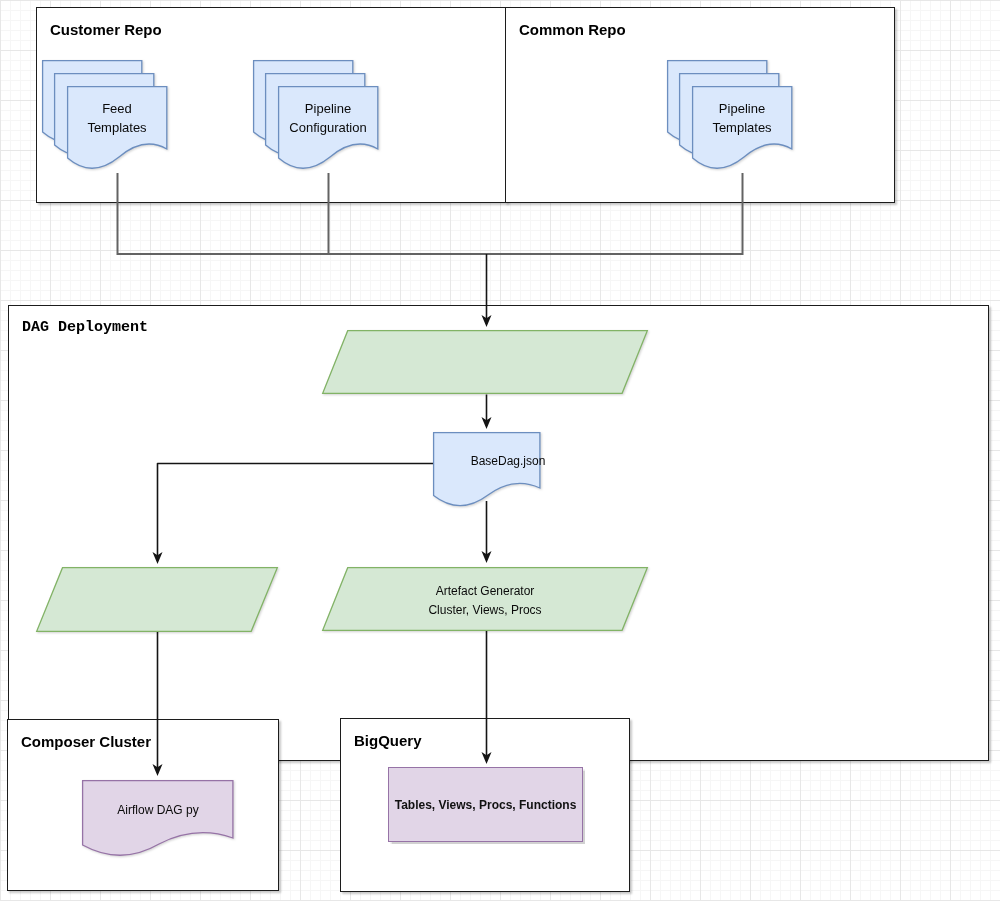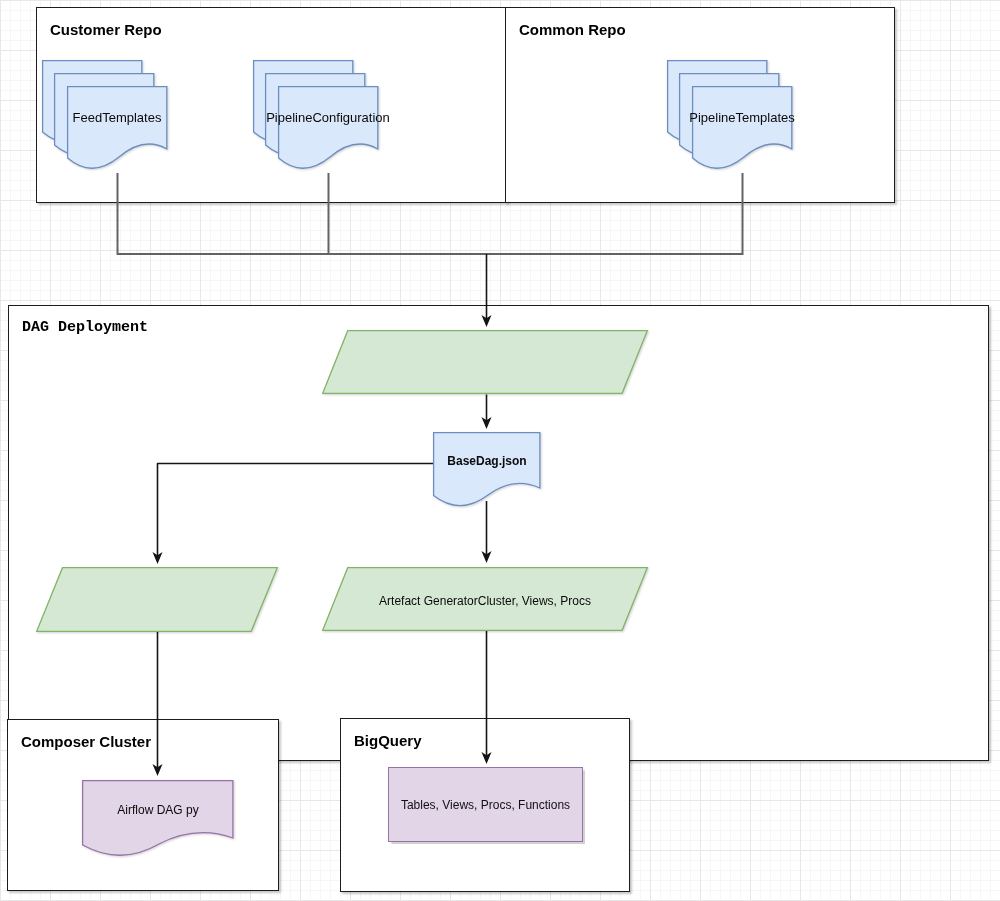--- a/index.html
+++ b/index.html
@@ -53,7 +53,7 @@
     position: absolute;
     z-index: 4;
     display: flex;
-    flex-direction: row;
+    flex-direction: column;
     align-items: center;
     justify-content: center;
     text-align: right;

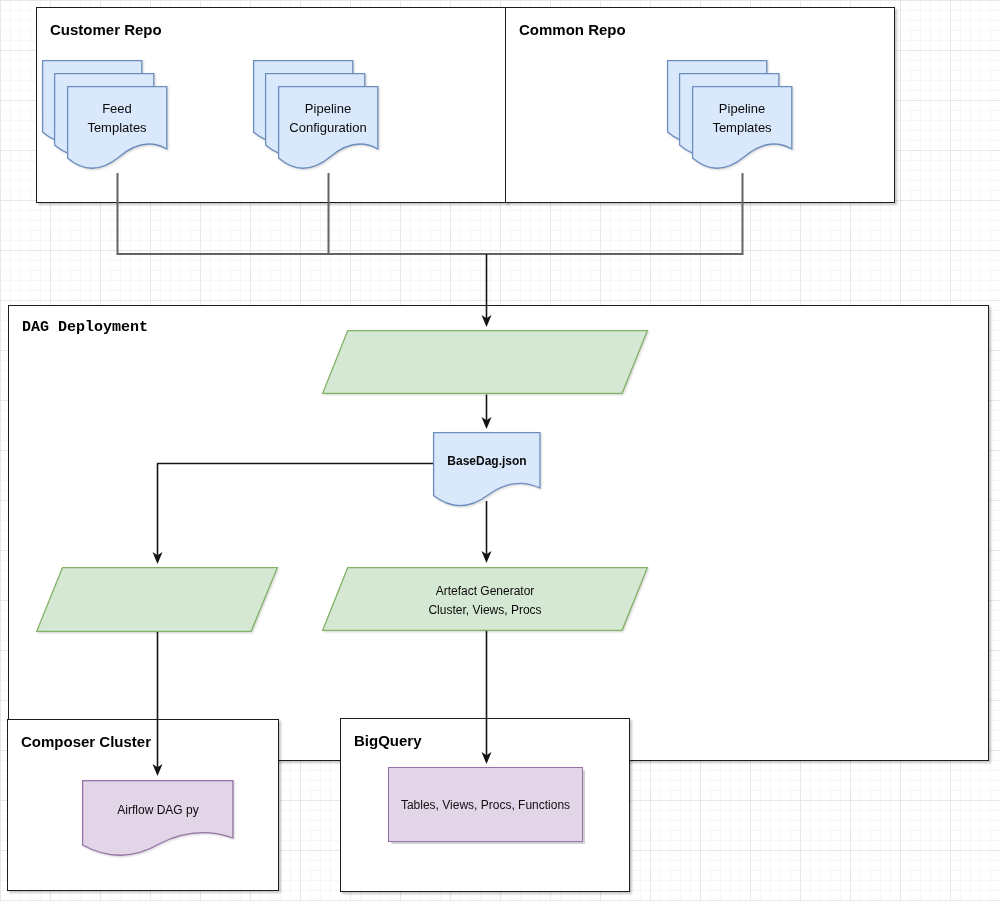--- a/index.html
+++ b/index.html
@@ -163,7 +163,7 @@
   <svg class="node-svg shadowed" style="left:433px; top:432px;" width="108" height="78" viewBox="0 0 108 78">
     <path class="shape-blue" d="M0.6,0.6 L106.9,0.6 L106.9,56 Q81,44 55,63 Q27,84 0.6,63.5 Z"></path>
   </svg>
-  <div class="node-label" style="left:433px; top:432px; width:108px; height:58px;font-weight:bold;">
+  <div class="node-label" style="left:454px; top:432px; width:108px; height:58px;">
     <span>BaseDag.json</span>
   </div>
 

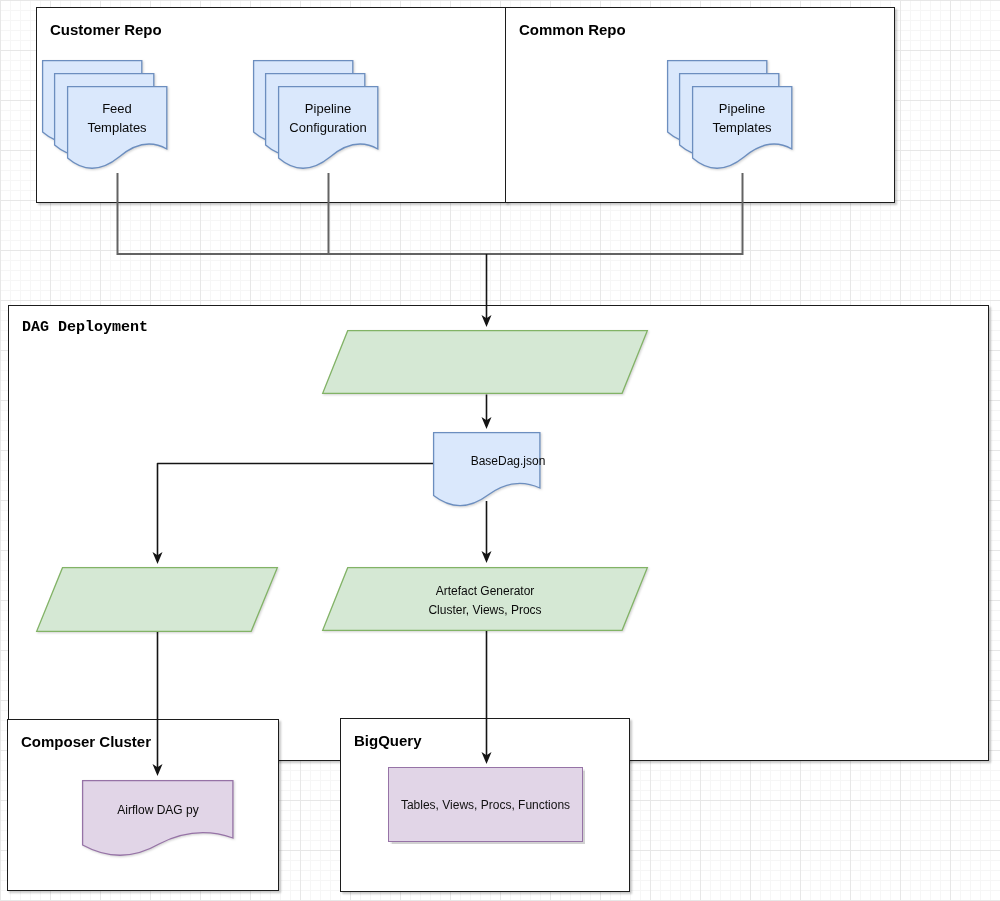--- a/index.html
+++ b/index.html
@@ -75,6 +75,7 @@
     justify-content: center;
     text-align: center;
     font-size: 12px;
+    font-weight: bold;
   }
 </style>
 </head>

